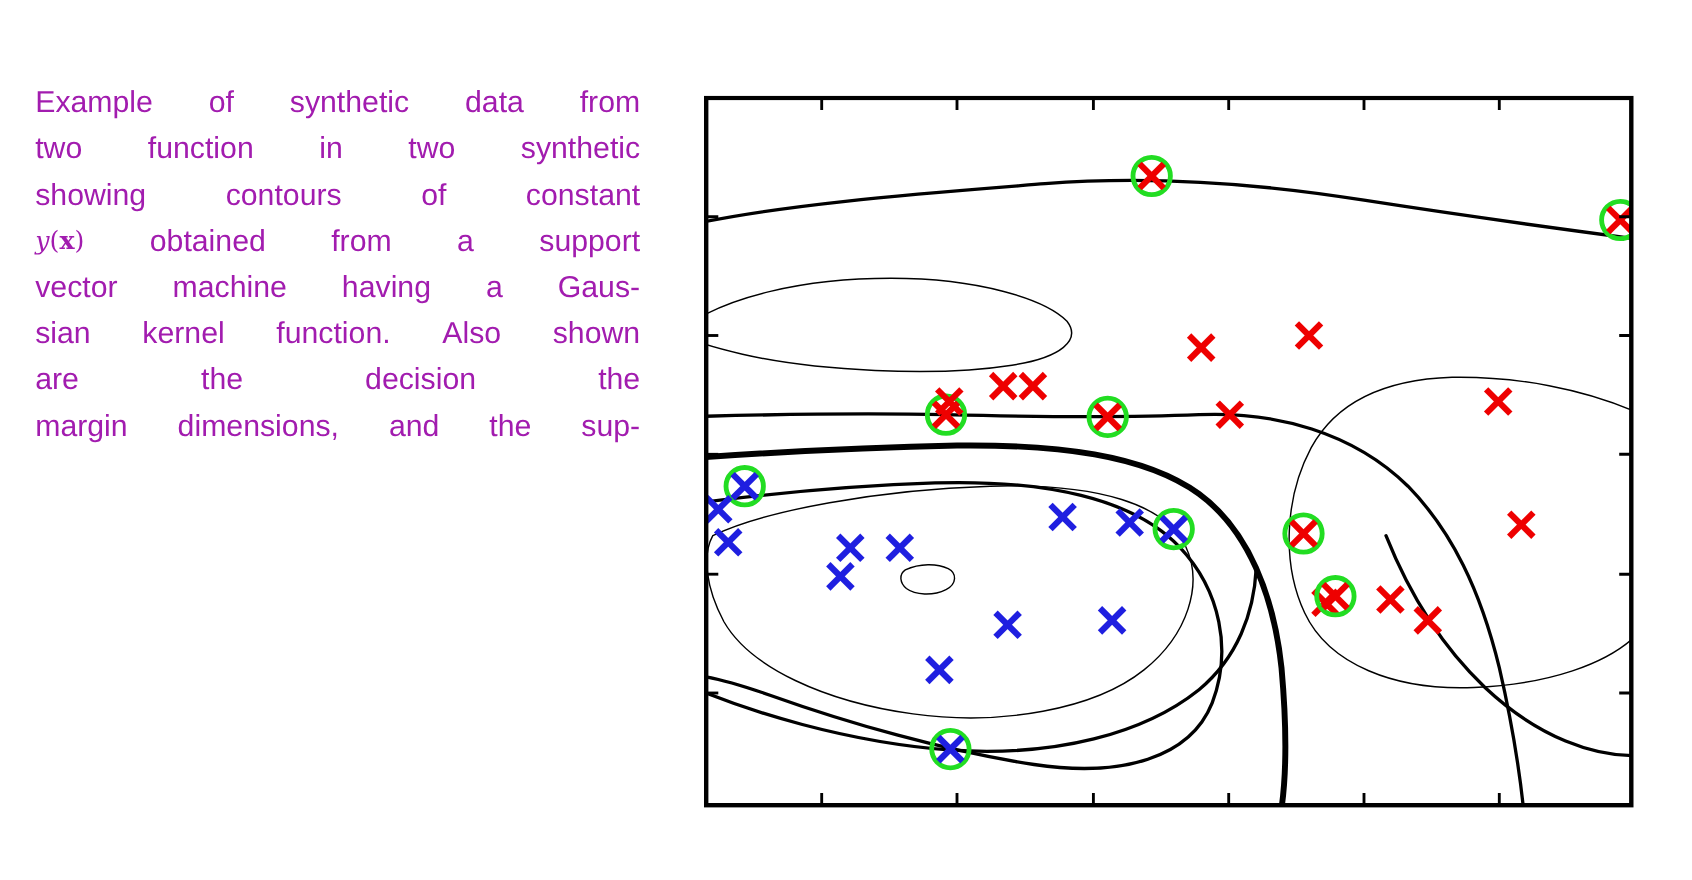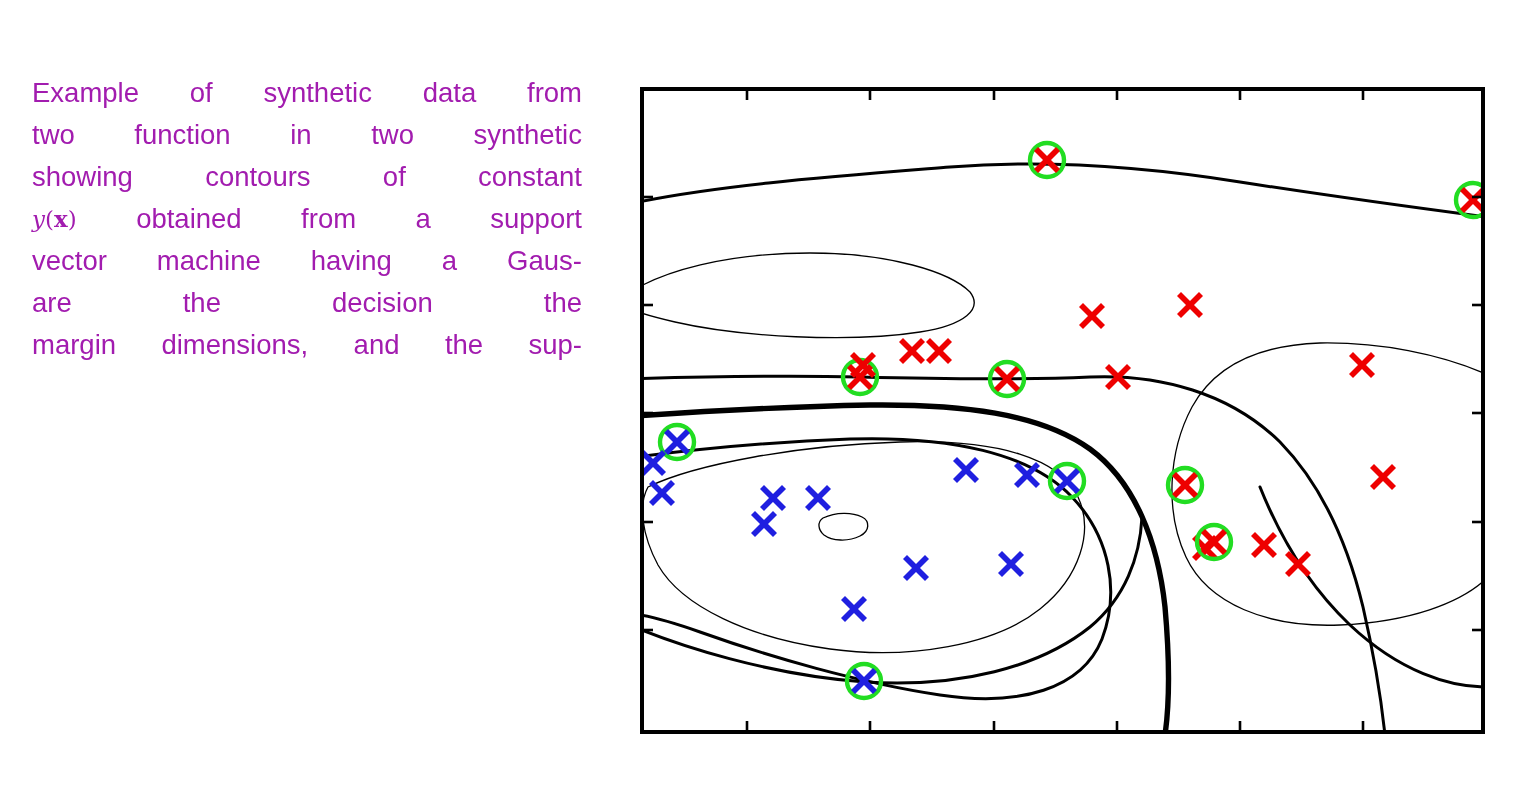--- a/index.html
+++ b/index.html
@@ -120,6 +120,13 @@
       <span>Gaus-</span>
     </span>
 
+    <span class="cap-line justified">
+      <span>sian</span>
+      <span>kernel</span>
+      <span>function.</span>
+      <span>Also</span>
+      <span>shown</span>
+    </span>
 
     <span class="cap-line justified">
       <span>are</span>

